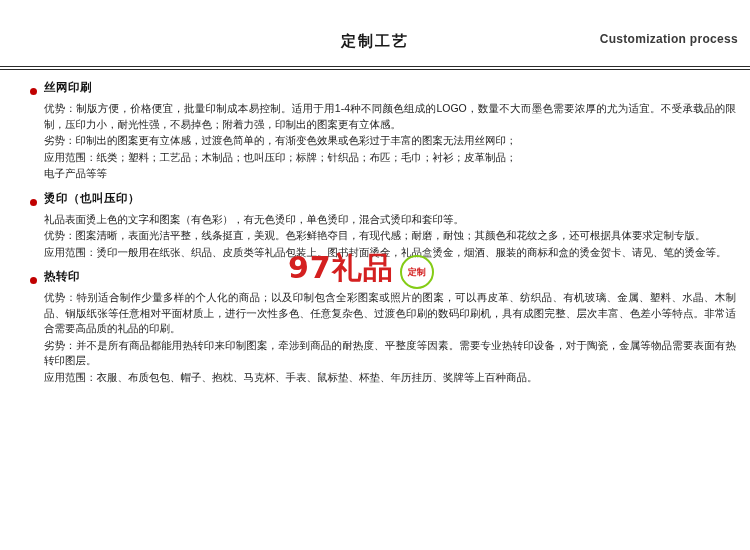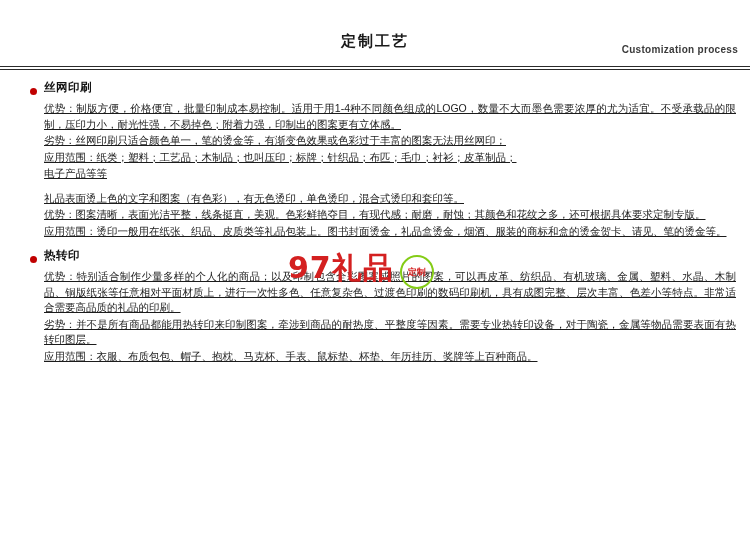--- a/index.html
+++ b/index.html
@@ -37,8 +37,8 @@
   .header-sub {
     position: absolute;
     right: 12px;
-    top: 44px;
-    font-size: 10px;
+    top: 32px;
+    font-size: 12px;
     font-weight: bold;
     letter-spacing: 0.3px;
     color: #3a3a3a;

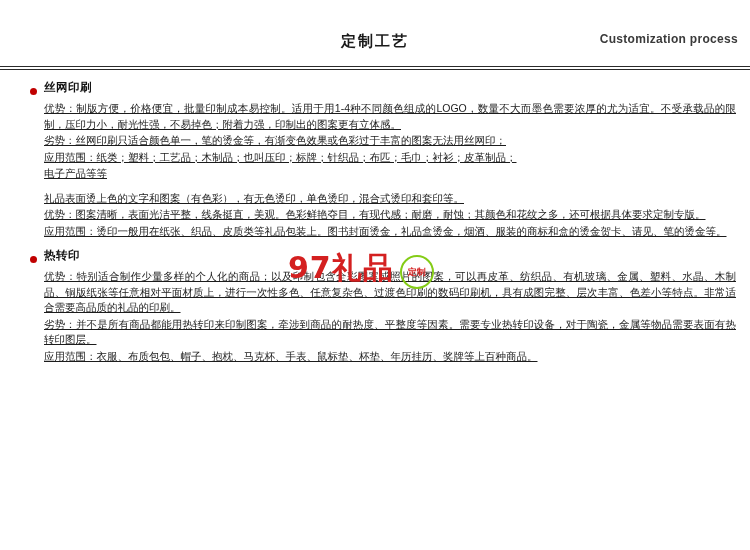--- a/index.html
+++ b/index.html
@@ -90,7 +90,6 @@
     margin: 0 0 1px 0;
     padding-left: 26px;
     text-align: justify;
-    text-decoration: underline;
   }
   
   .watermark {

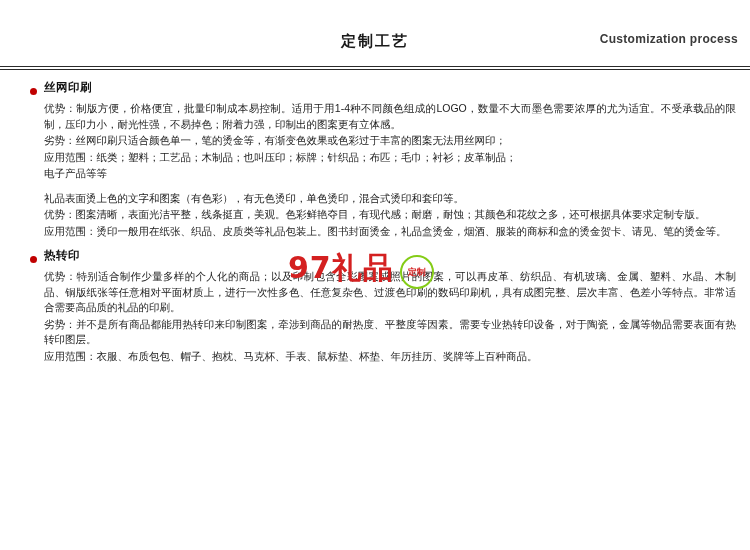--- a/index.html
+++ b/index.html
@@ -146,7 +146,7 @@
         <span>丝网印刷</span>
       </div>
       <p class="para">优势：制版方便，价格便宜，批量印制成本易控制。适用于用1-4种不同颜色组成的LOGO，数量不大而墨色需要浓厚的尤为适宜。不受承载品的限制，压印力小，耐光性强，不易掉色；附着力强，印制出的图案更有立体感。</p>
-      <p class="para">劣势：丝网印刷只适合颜色单一，笔的烫金等，有渐变色效果或色彩过于丰富的图案无法用丝网印；</p>
+      <p class="para">劣势：印制出的图案更有立体感，过渡色简单的，有渐变色效果或色彩过于丰富的图案无法用丝网印；</p>
       <p class="para">应用范围：纸类；塑料；工艺品；木制品；也叫压印；标牌；针织品；布匹；毛巾；衬衫；皮革制品；</p>
       <p class="para">电子产品等等</p>
     </div>

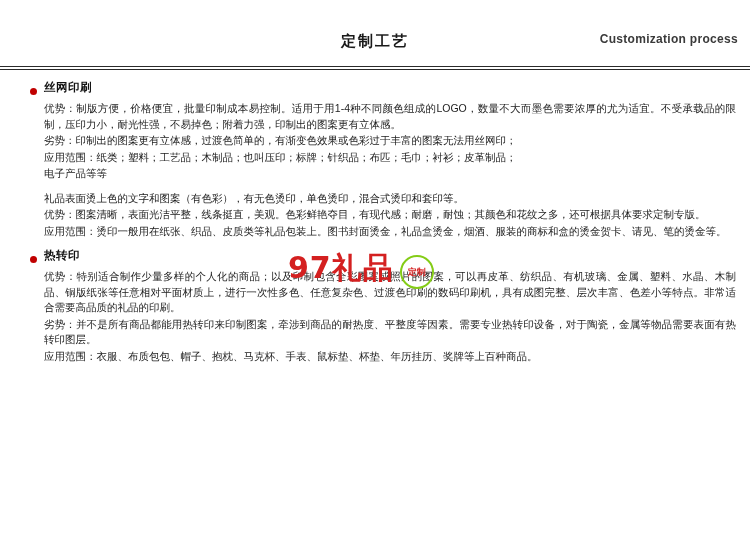--- a/index.html
+++ b/index.html
@@ -152,6 +152,10 @@
     </div>
 
     <div class="section">
+      <div class="sec-title">
+        <span class="bullet"></span>
+        <span>烫印（也叫压印）</span>
+      </div>
       <p class="para">礼品表面烫上色的文字和图案（有色彩），有无色烫印，单色烫印，混合式烫印和套印等。</p>
       <p class="para">优势：图案清晰，表面光洁平整，线条挺直，美观。色彩鲜艳夺目，有现代感；耐磨，耐蚀；其颜色和花纹之多，还可根据具体要求定制专版。</p>
       <p class="para">应用范围：烫印一般用在纸张、织品、皮质类等礼品包装上。图书封面烫金，礼品盒烫金，烟酒、服装的商标和盒的烫金贺卡、请见、笔的烫金等。</p>

